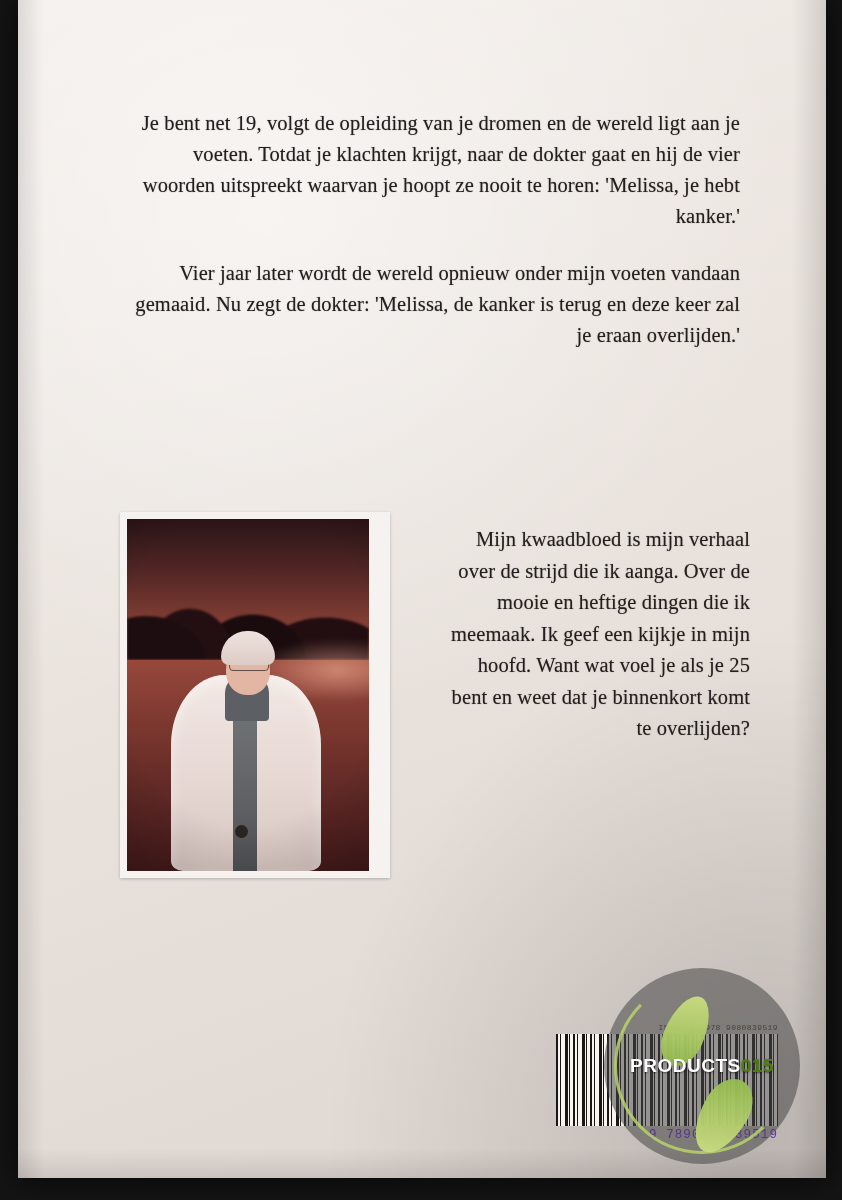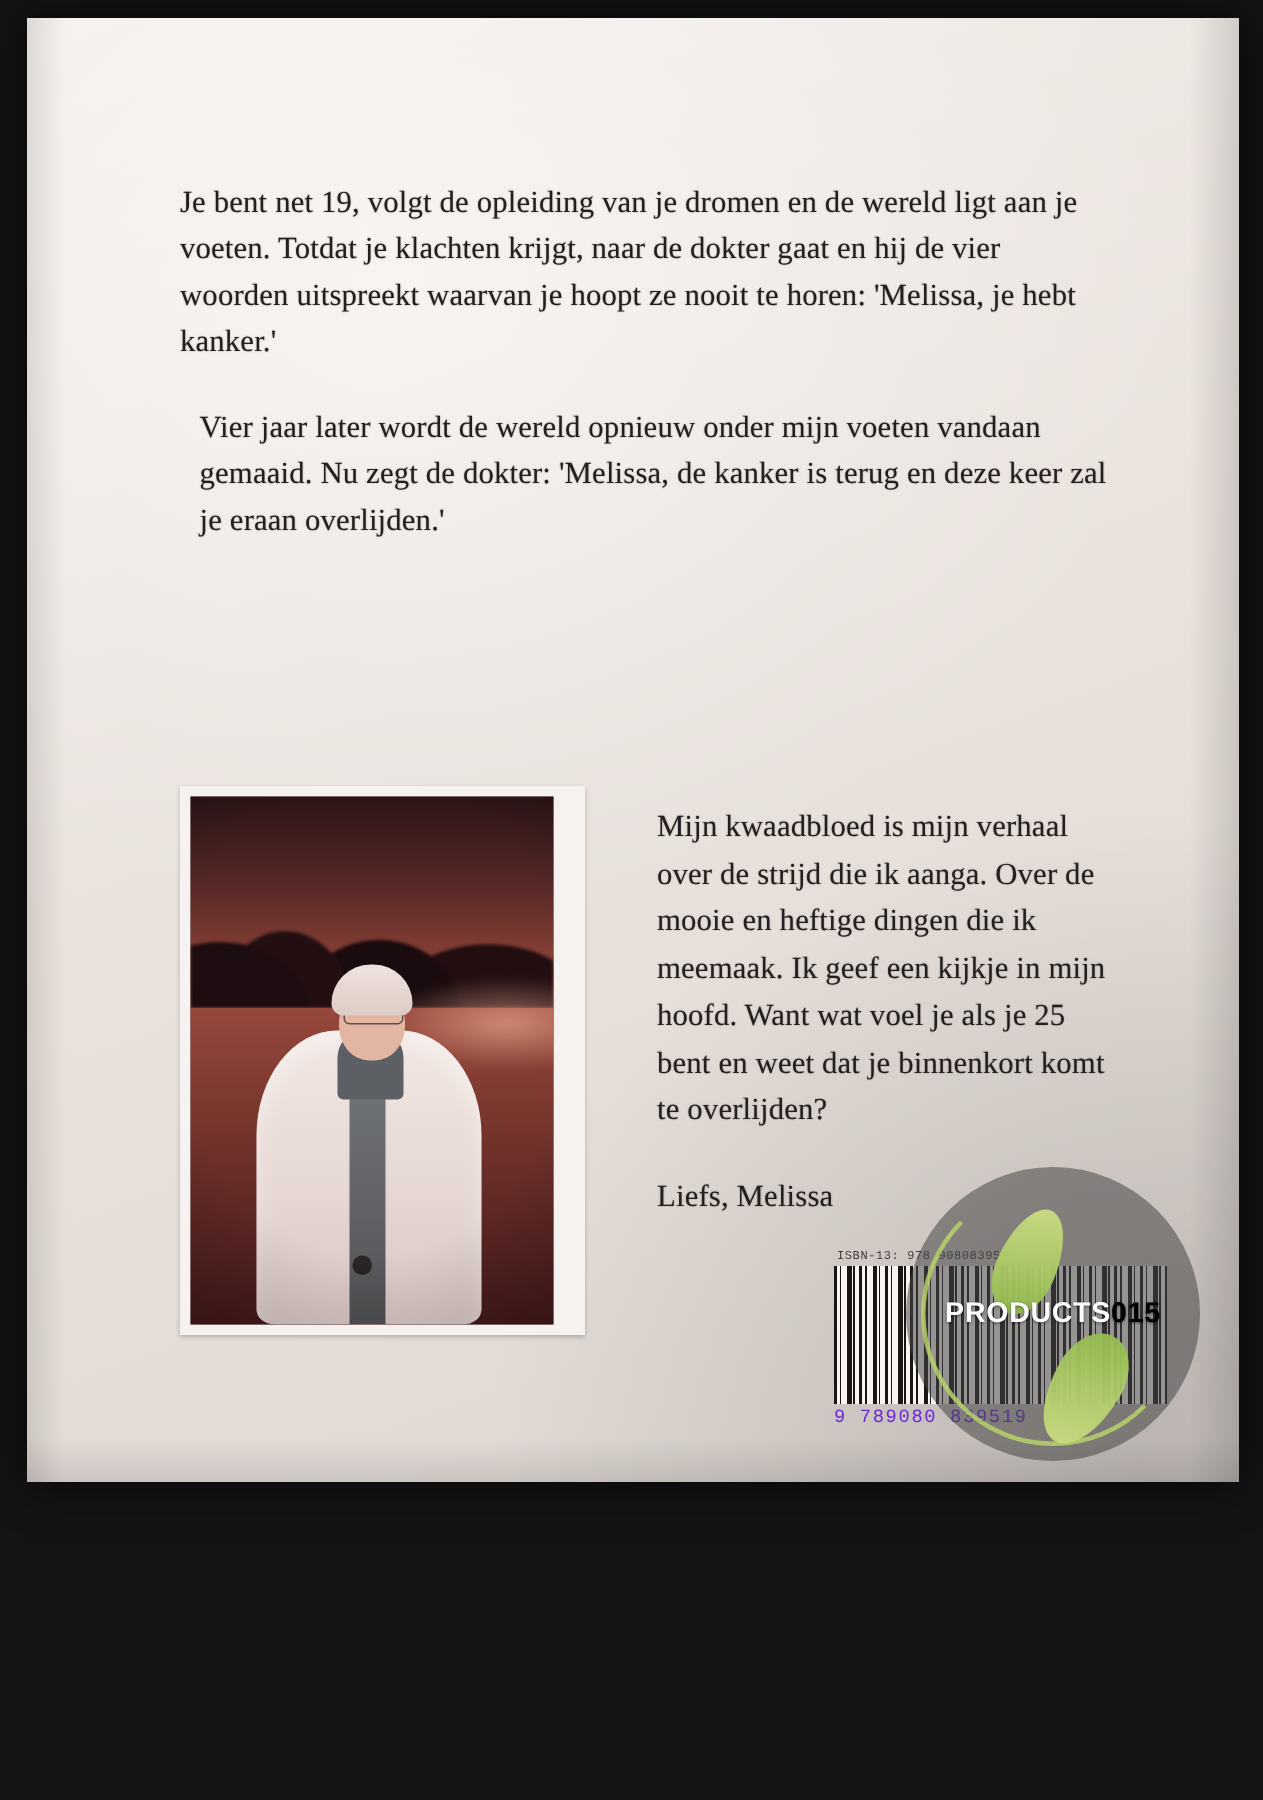--- a/index.html
+++ b/index.html
@@ -23,12 +23,13 @@
   .cover {
     position: absolute;
     left: 18px;
-    top: 12px;
+    top: 0;
     width: 808px;
-    height: 976px;
+    height: 1178px;
     background: #efe9e4;
     box-shadow: 0 0 28px rgba(0,0,0,0.75);
     overflow: hidden;
+    text-align: right;
   }
   
   .cover::before {

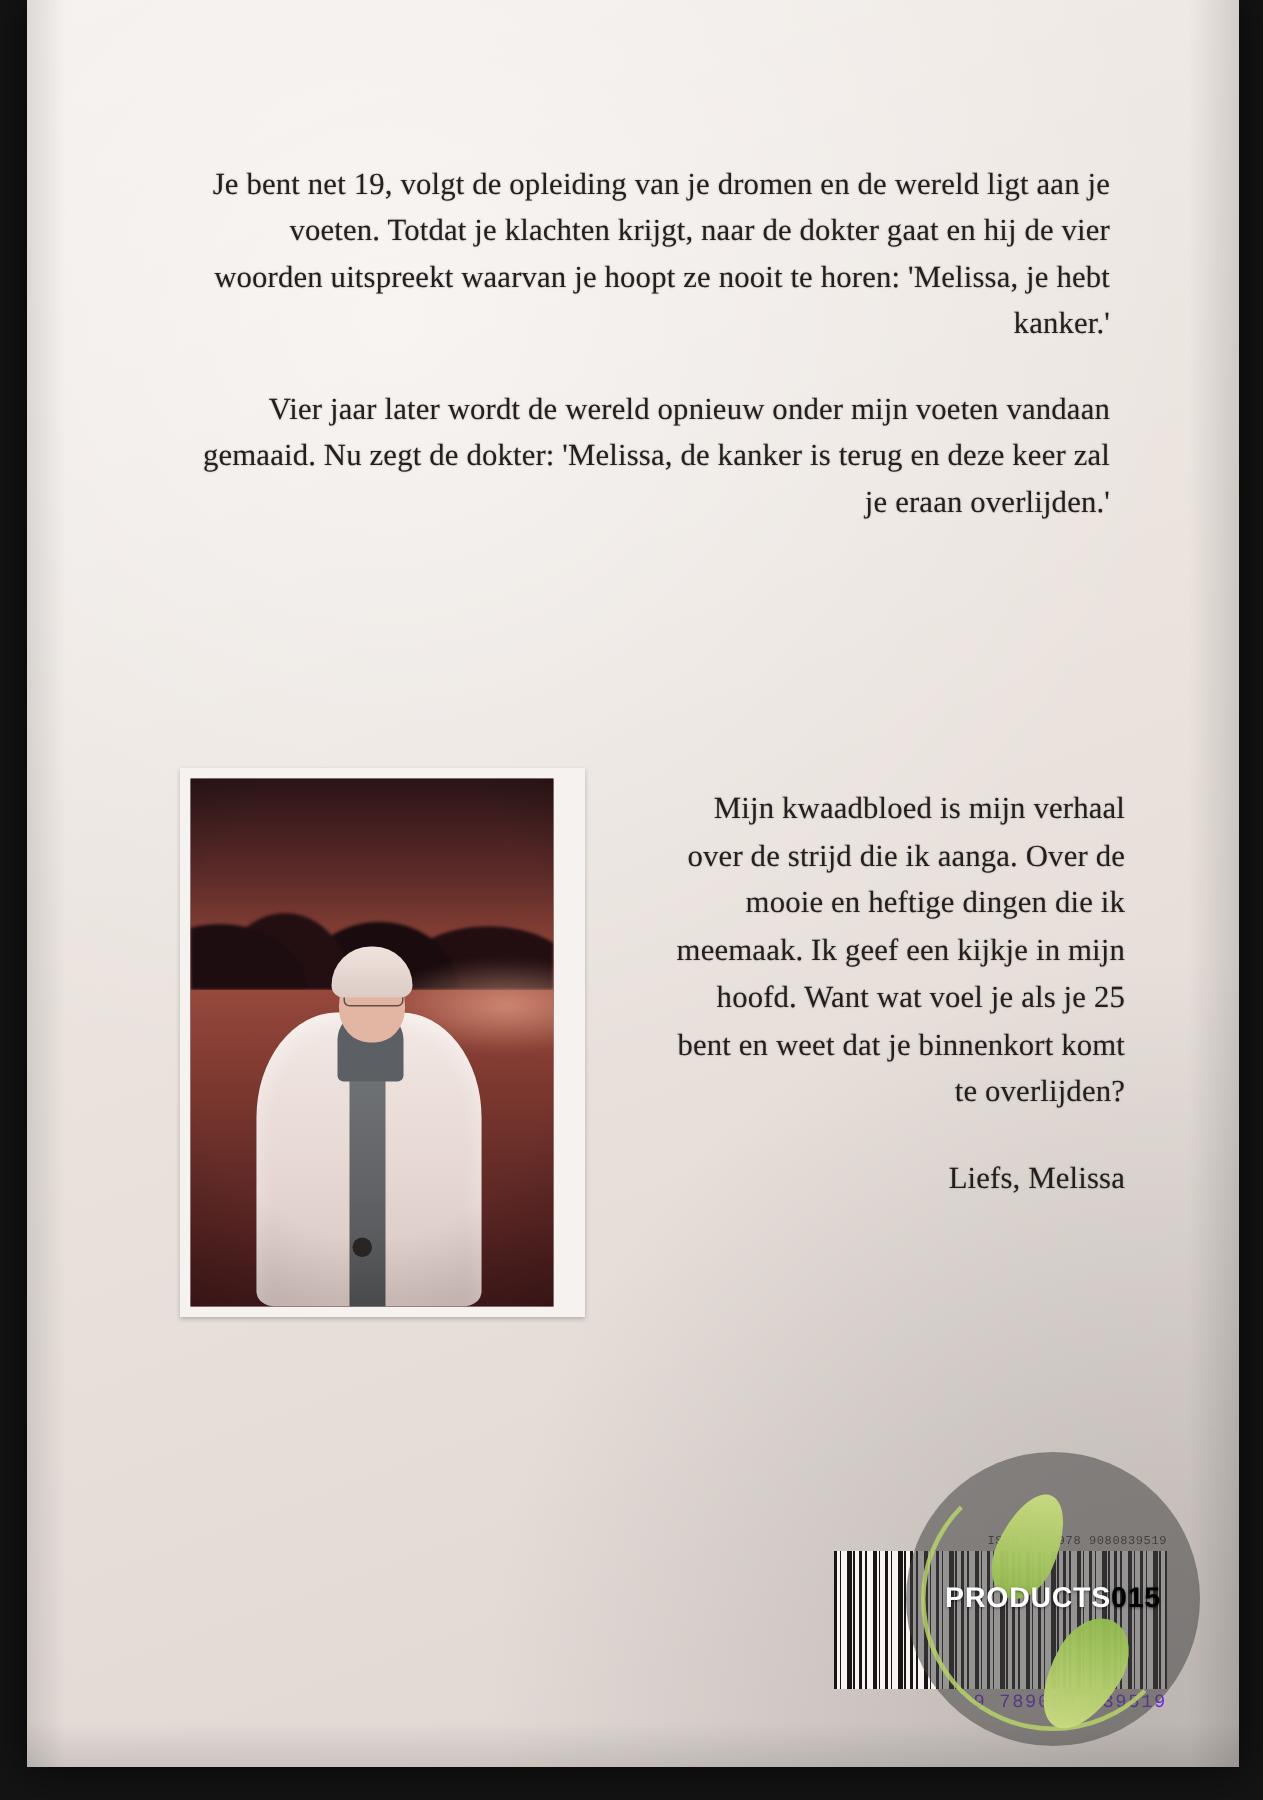--- a/index.html
+++ b/index.html
@@ -288,7 +288,6 @@
 
         <div class="rightcol">
           <p>Mijn kwaadbloed is mijn verhaal over de strijd die ik aanga. Over de mooie en heftige dingen die ik meemaak. Ik geef een kijkje in mijn hoofd. Want wat voel je als je 25 bent en weet dat je binnenkort komt te overlijden?</p>
-          <p class="sign">Liefs, Melissa</p>
         </div>
       </div>
 

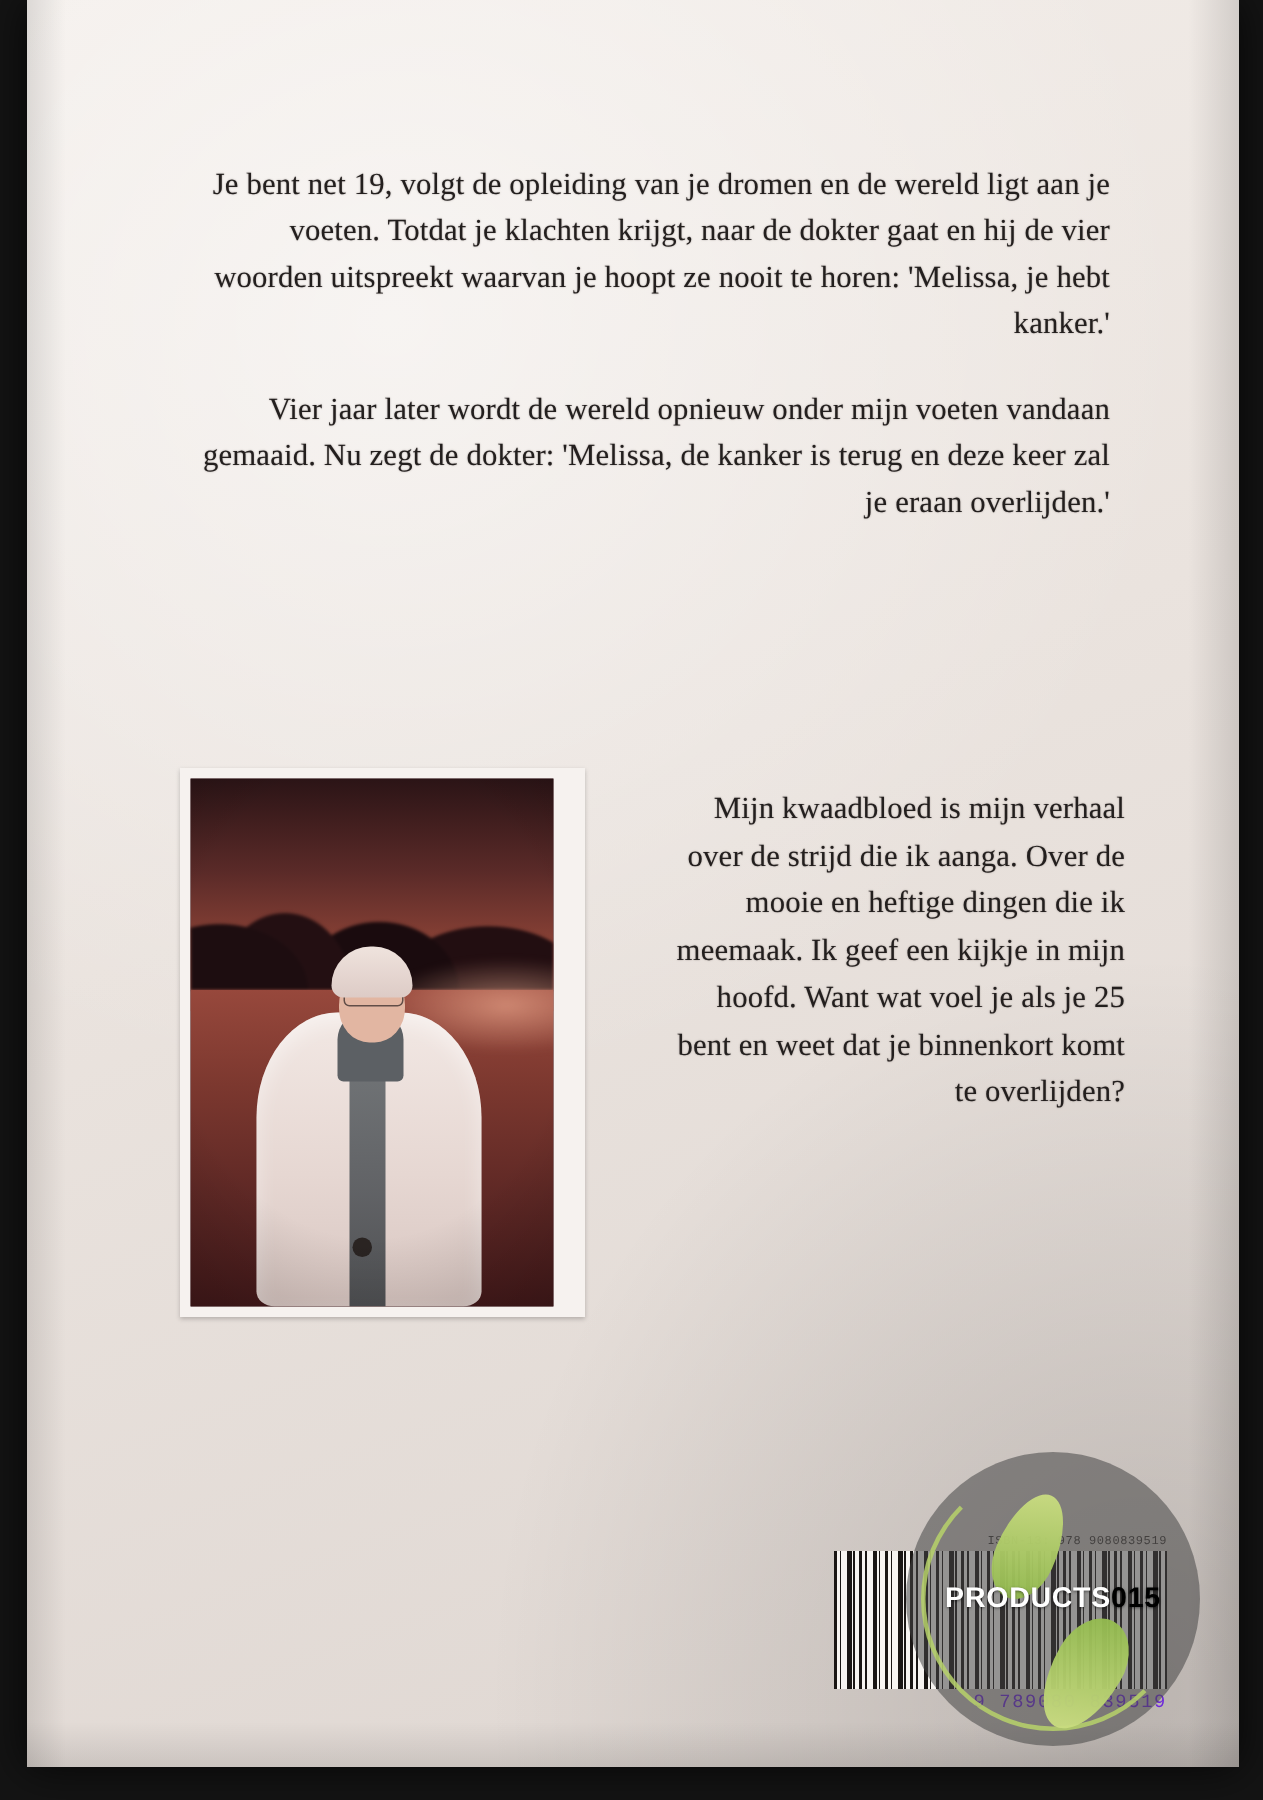--- a/index.html
+++ b/index.html
@@ -256,7 +256,7 @@
     text-shadow: 0 1px 2px rgba(0,0,0,0.5);
     white-space: nowrap;
   }
-  .watermark .wm-text .suffix { color: #000000; }
+  .watermark .wm-text .suffix { color: #4d7c0f; }
 </style>
 </head>
 <body>

